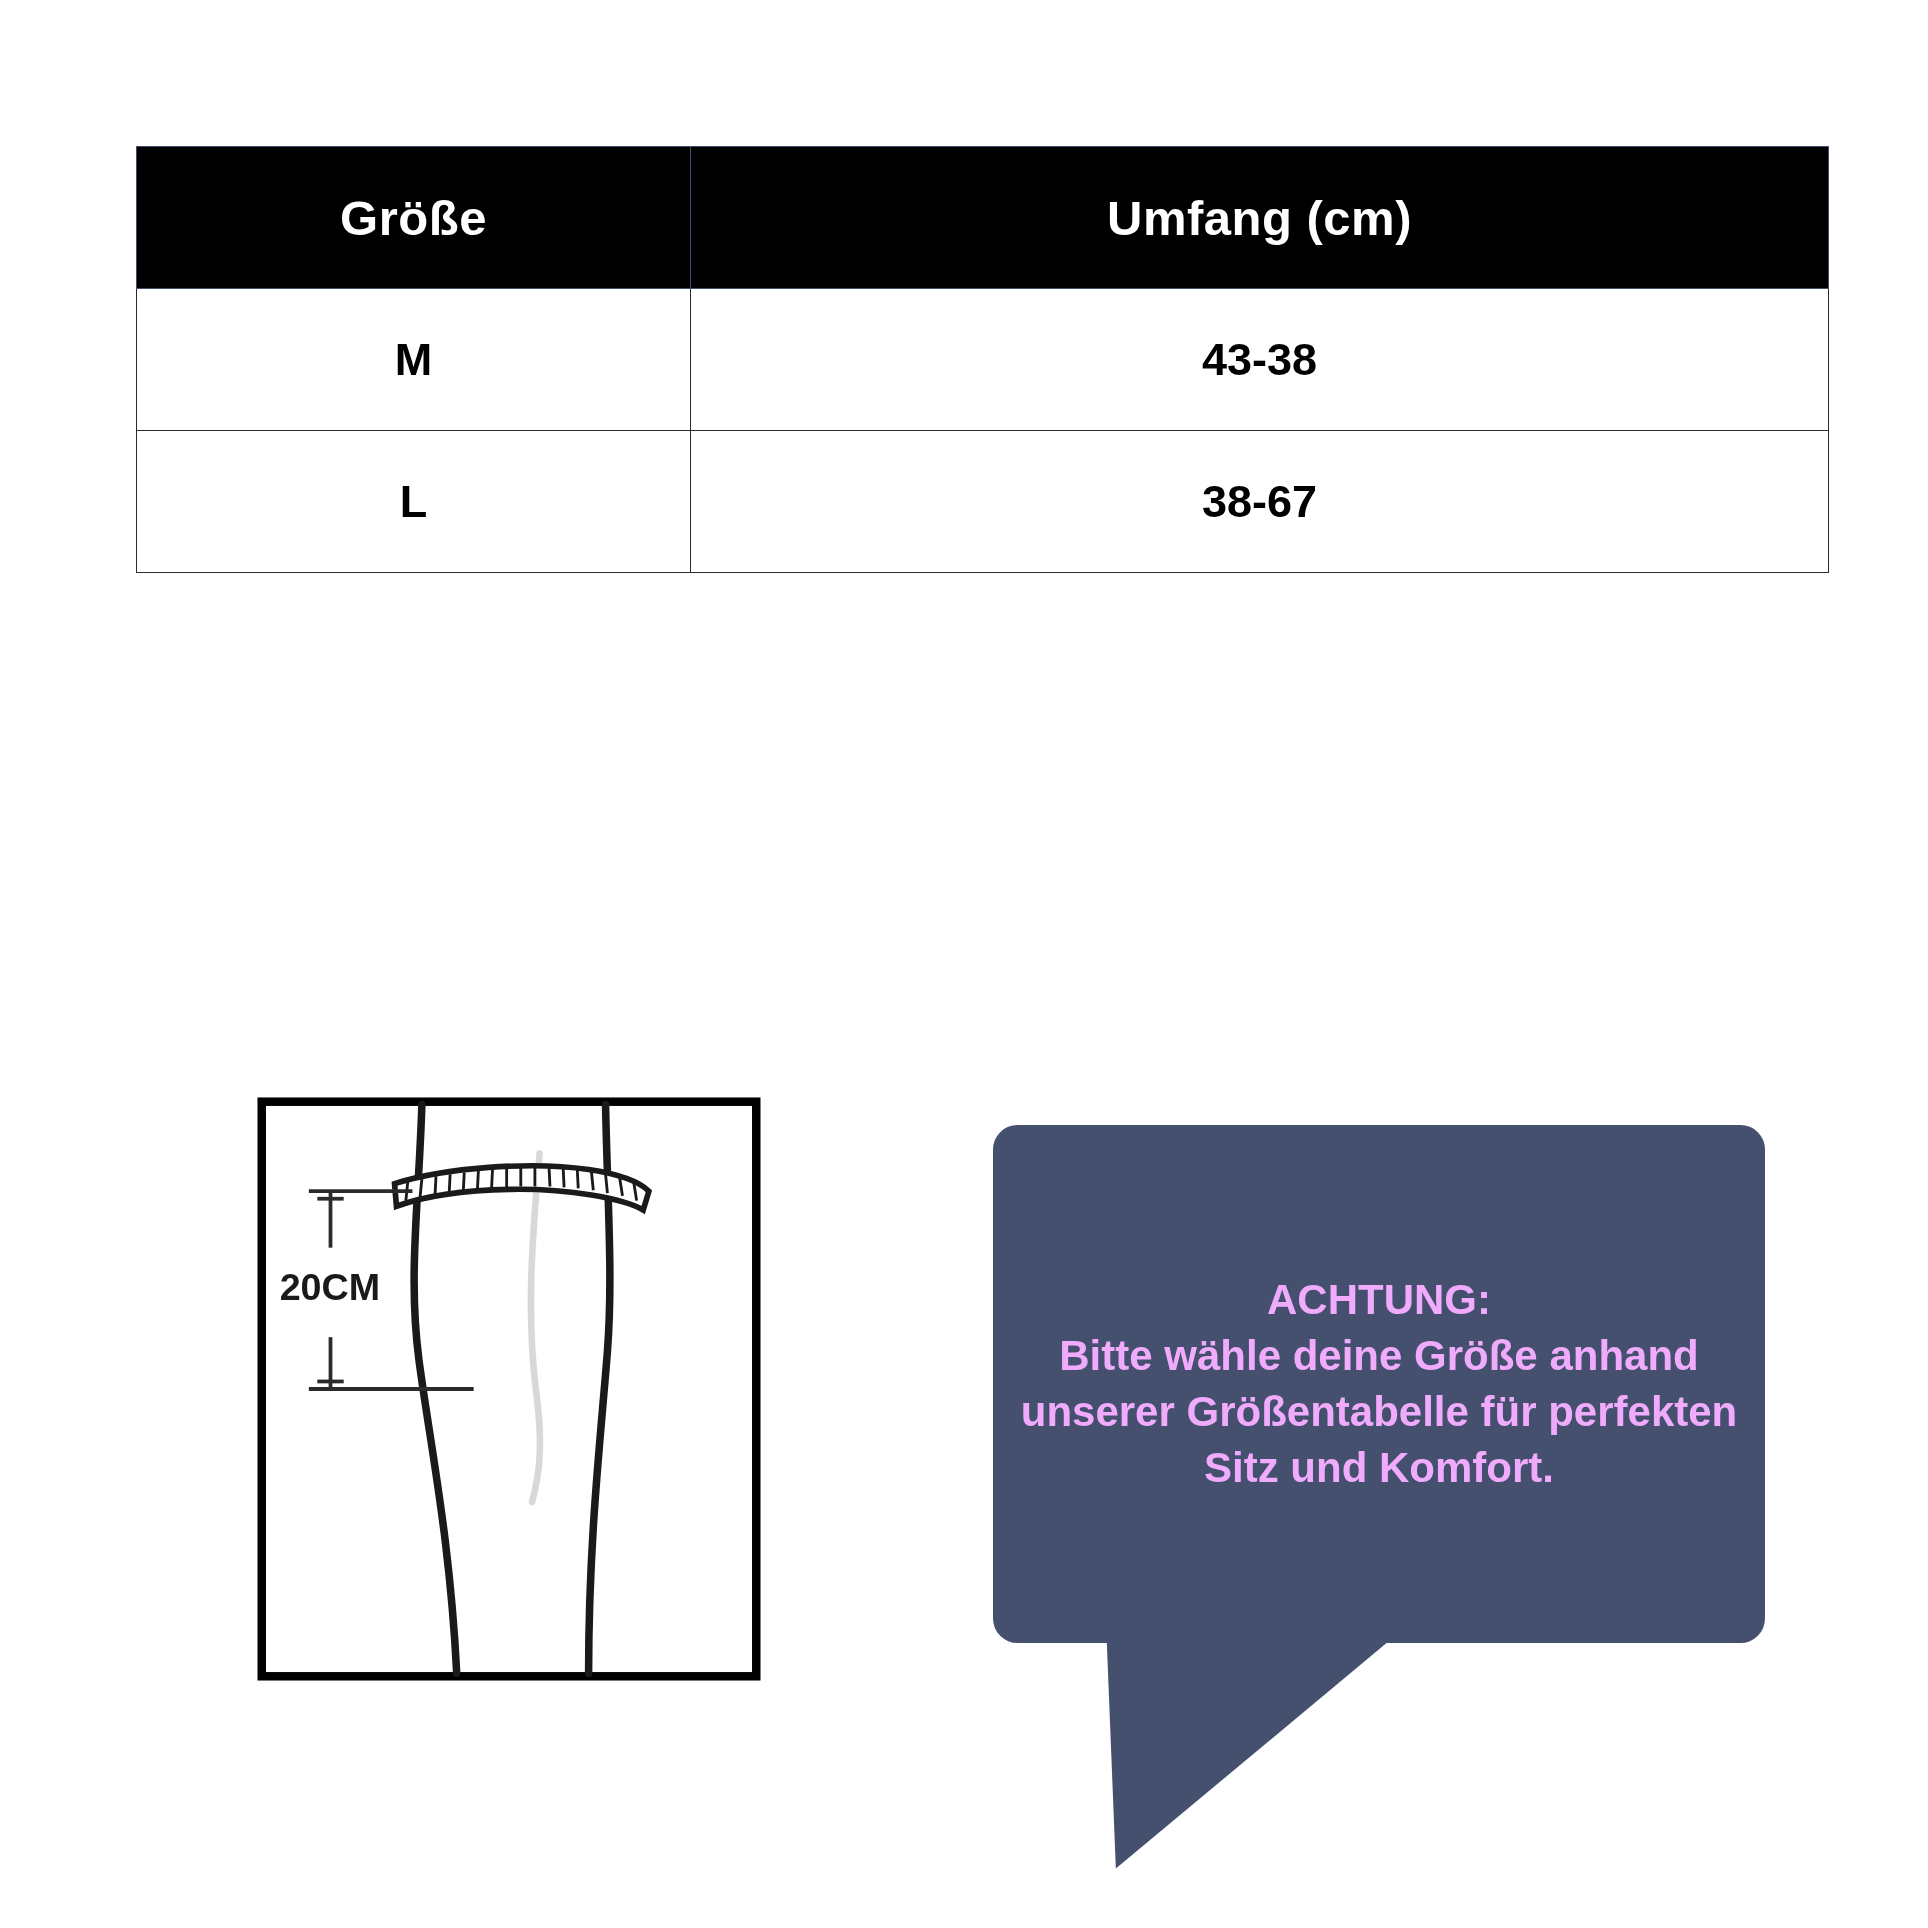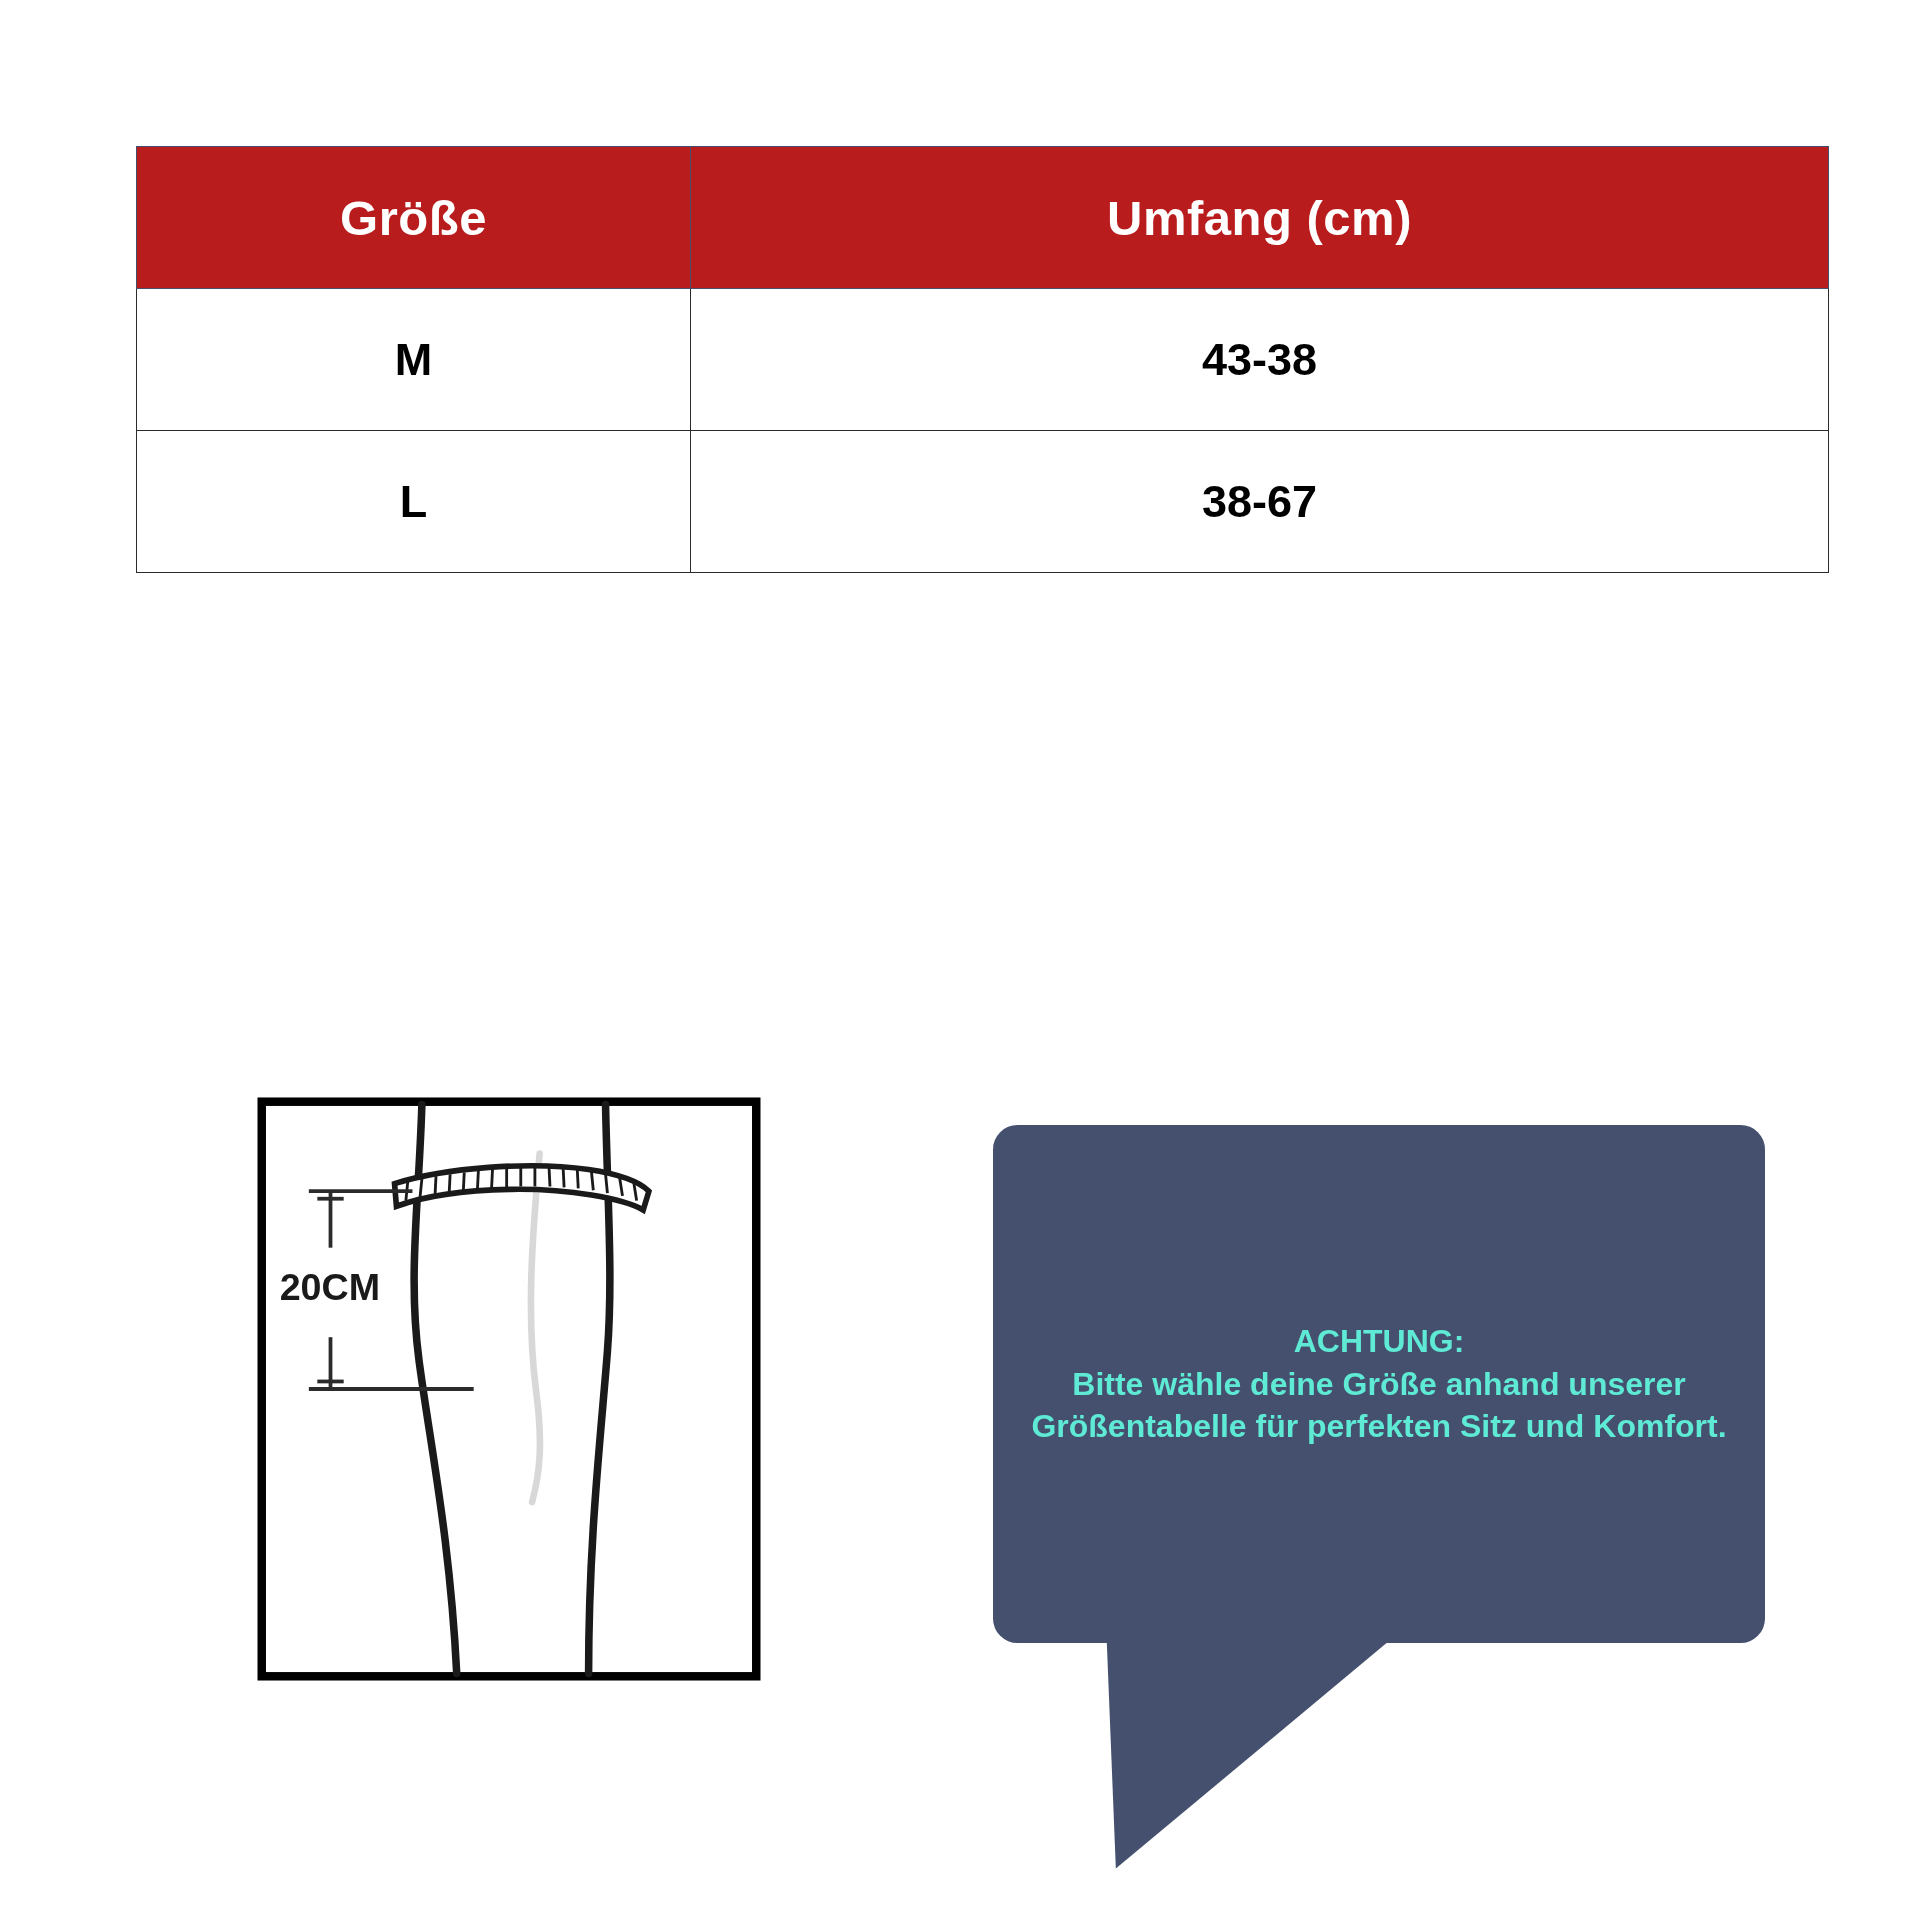--- a/index.html
+++ b/index.html
@@ -32,7 +32,7 @@
     font-weight: bold;
   }
   .size-table thead th {
-    background: #b91c1c;
+    background: #000000;
     color: #ffffff;
     font-size: 49px;
     height: 139px;

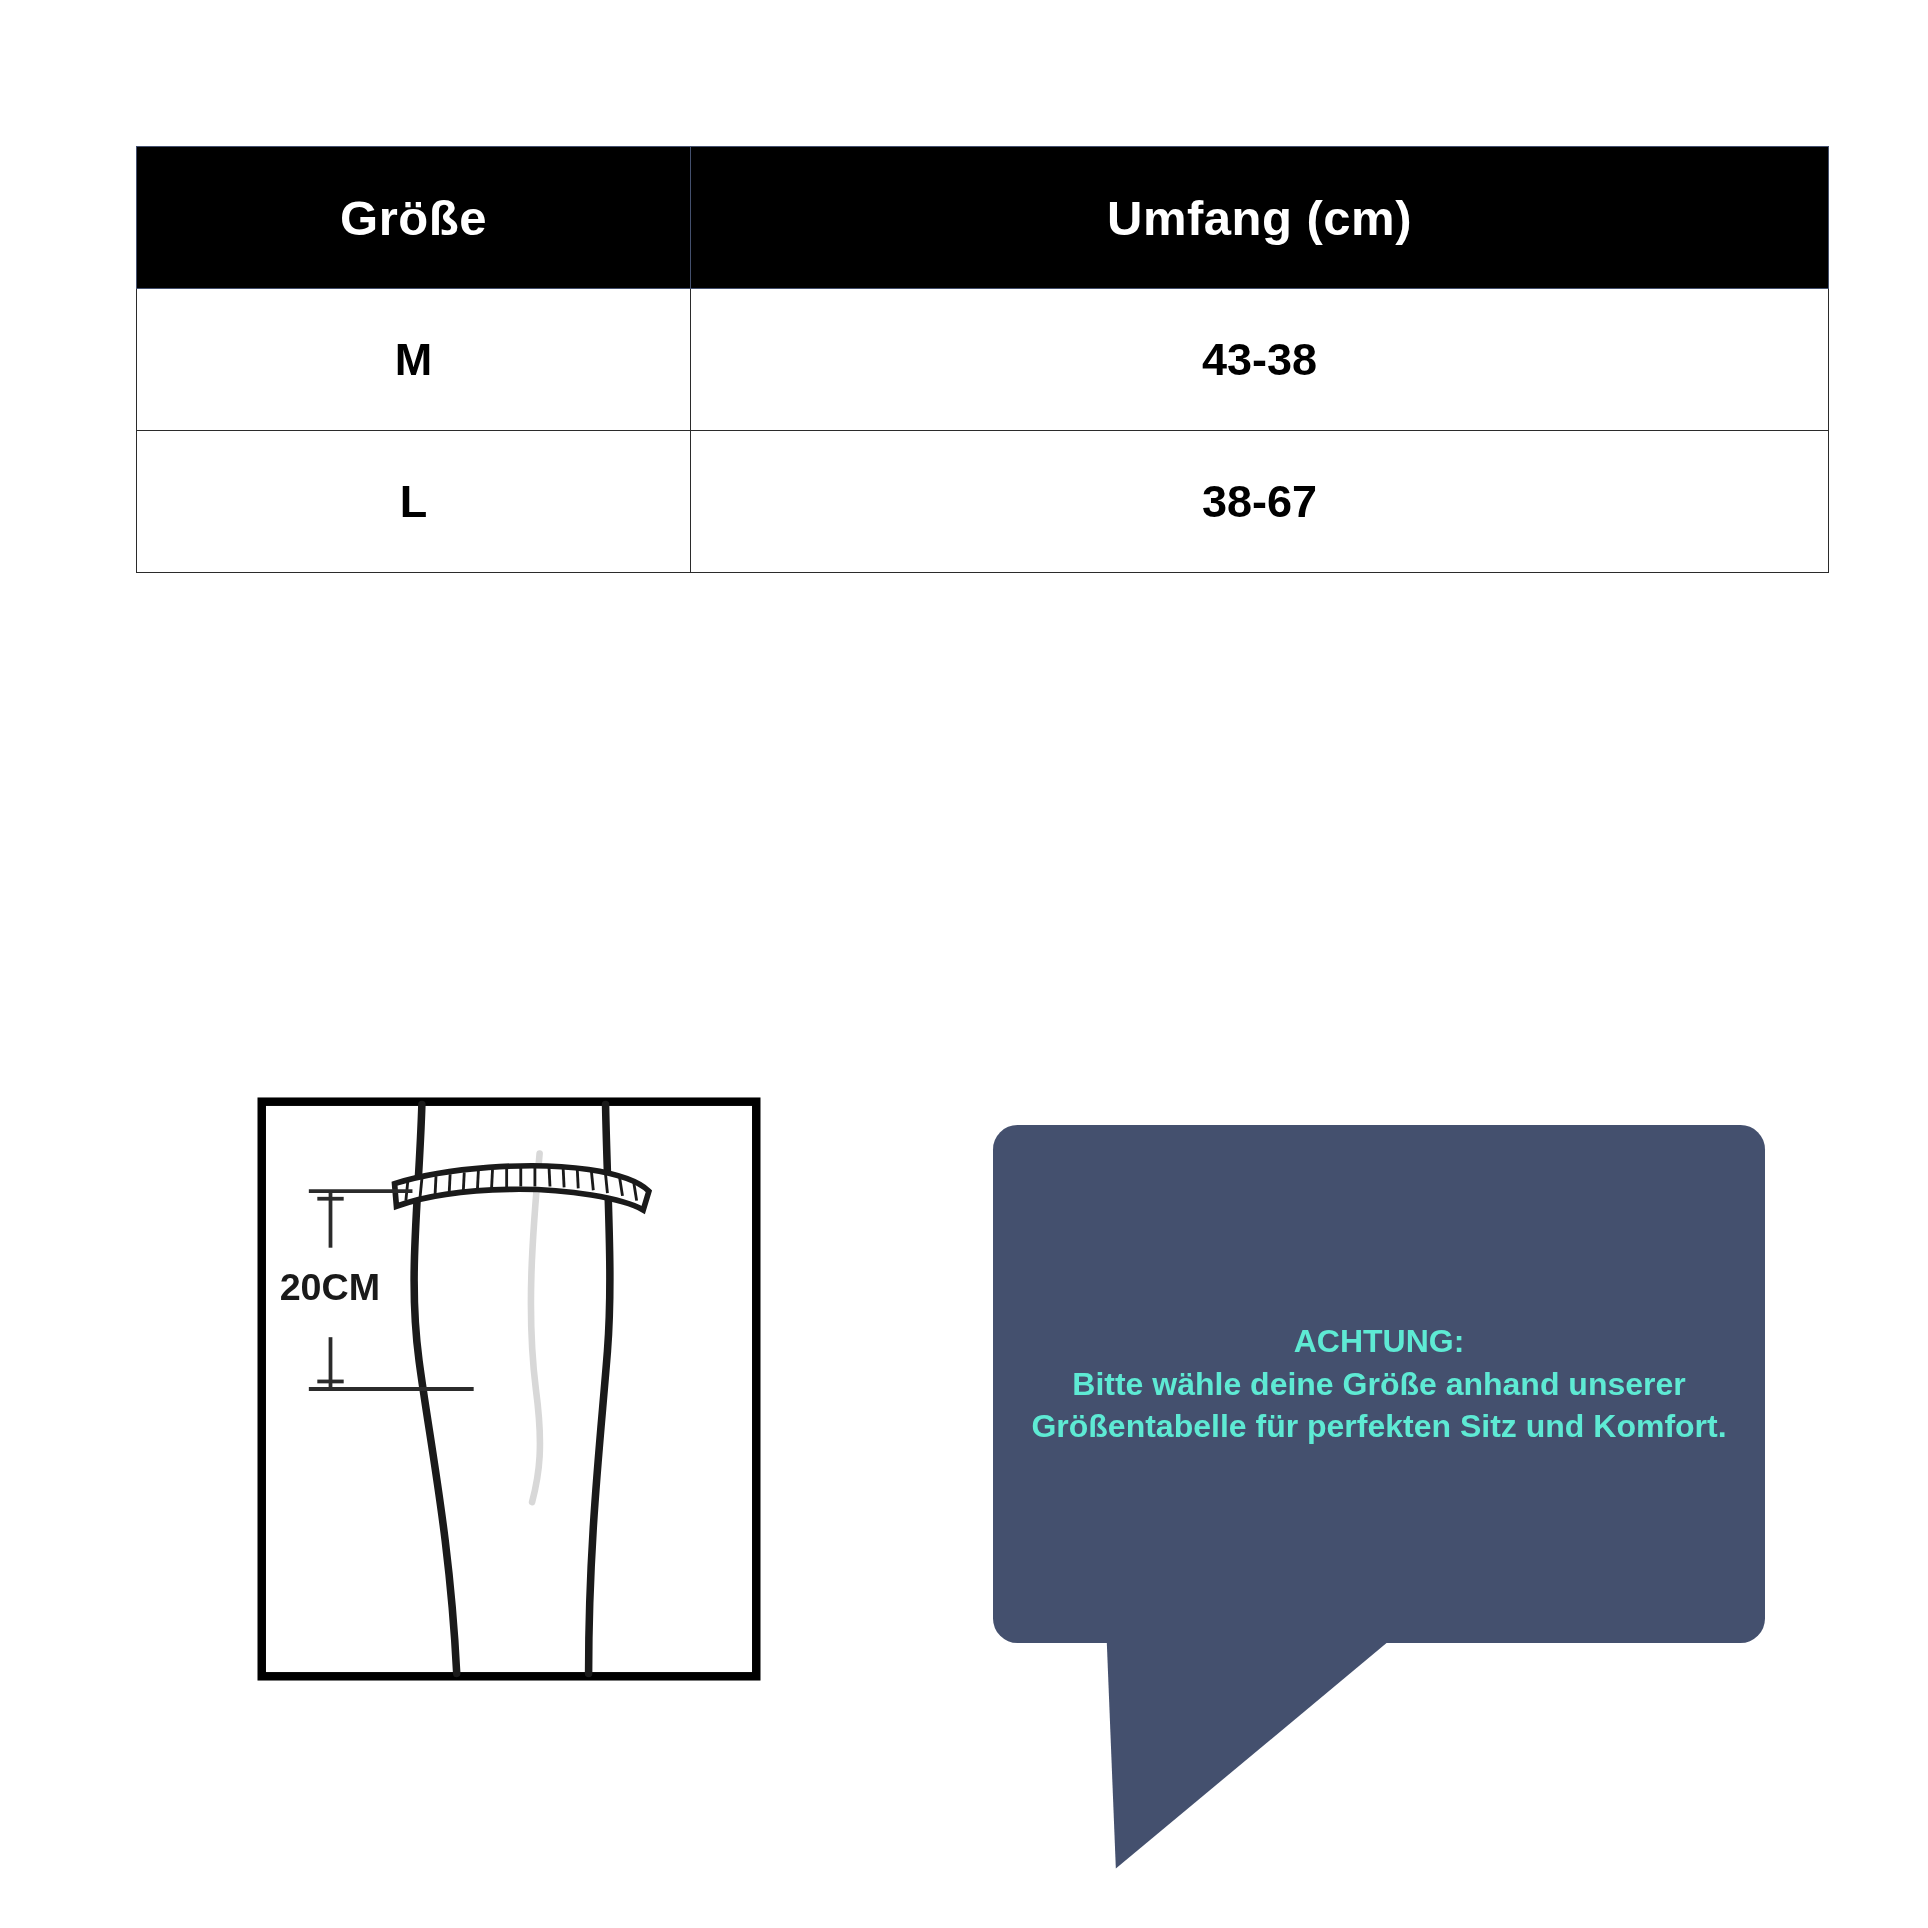--- a/index.html
+++ b/index.html
@@ -86,8 +86,8 @@
     justify-content: center;
   }
   .callout-text {
-    color: #5eead4;
-    font-size: 32px;
+    color: #f0abfc;
+    font-size: 42px;
     font-weight: bold;
     line-height: 1.33;
     text-align: center;

